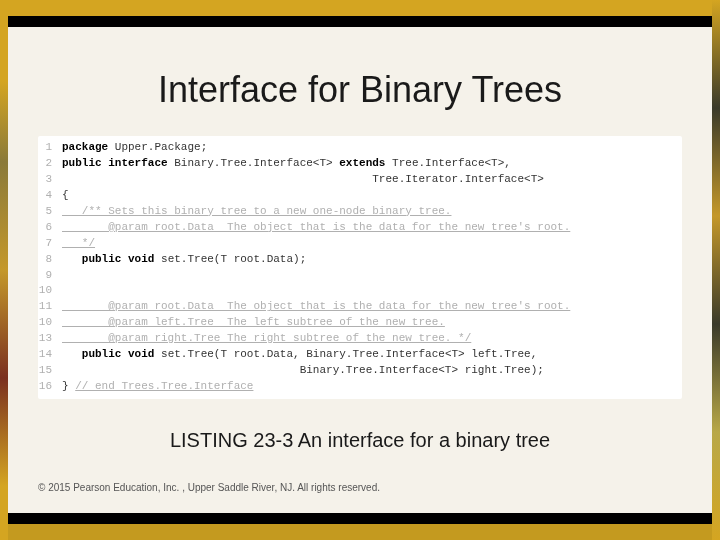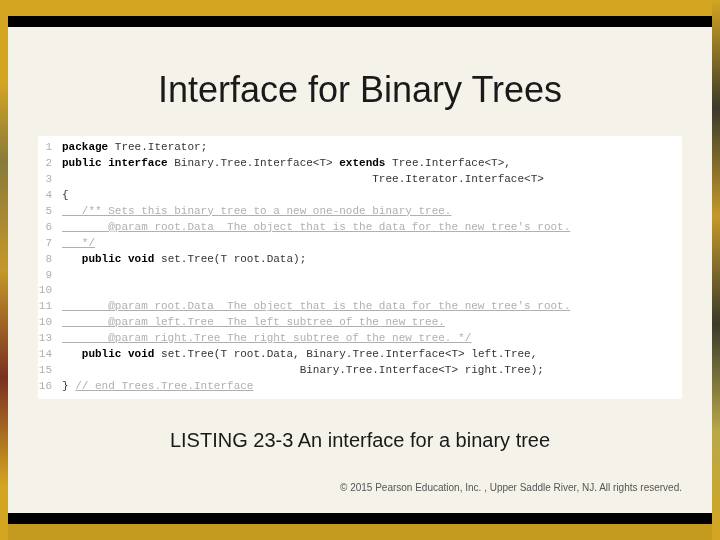--- a/index.html
+++ b/index.html
@@ -79,7 +79,7 @@
   <div class="code-block">
       <div class="code-line">
         <span class="gutter">1</span>
-        <span class="code"><span class="kw">package</span><span> Tree.Iterator;</span></span>
+        <span class="code"><span class="kw">package</span><span> Upper.Package;</span></span>
       </div>
       <div class="code-line">
         <span class="gutter">2</span>

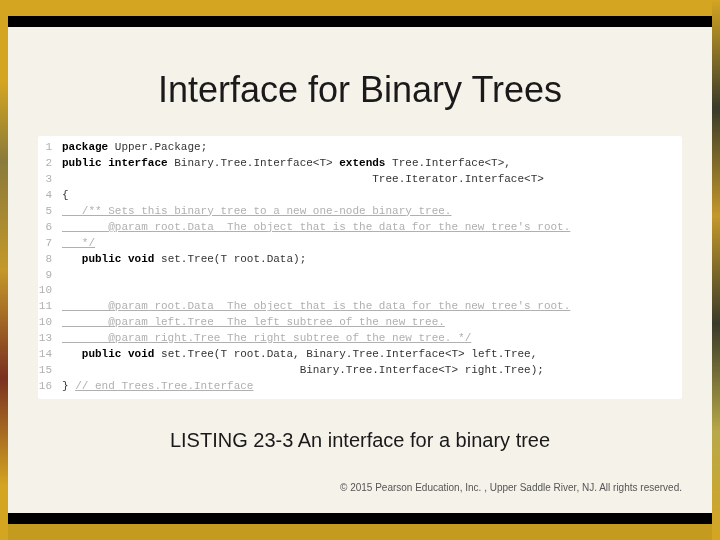--- a/index.html
+++ b/index.html
@@ -64,7 +64,7 @@
     margin-top: 30px;
   }
   .copyright {
-    text-align: right;
+    text-align: left;
     font-size: 10px;
     color: #555;
     margin-top: 30px;

